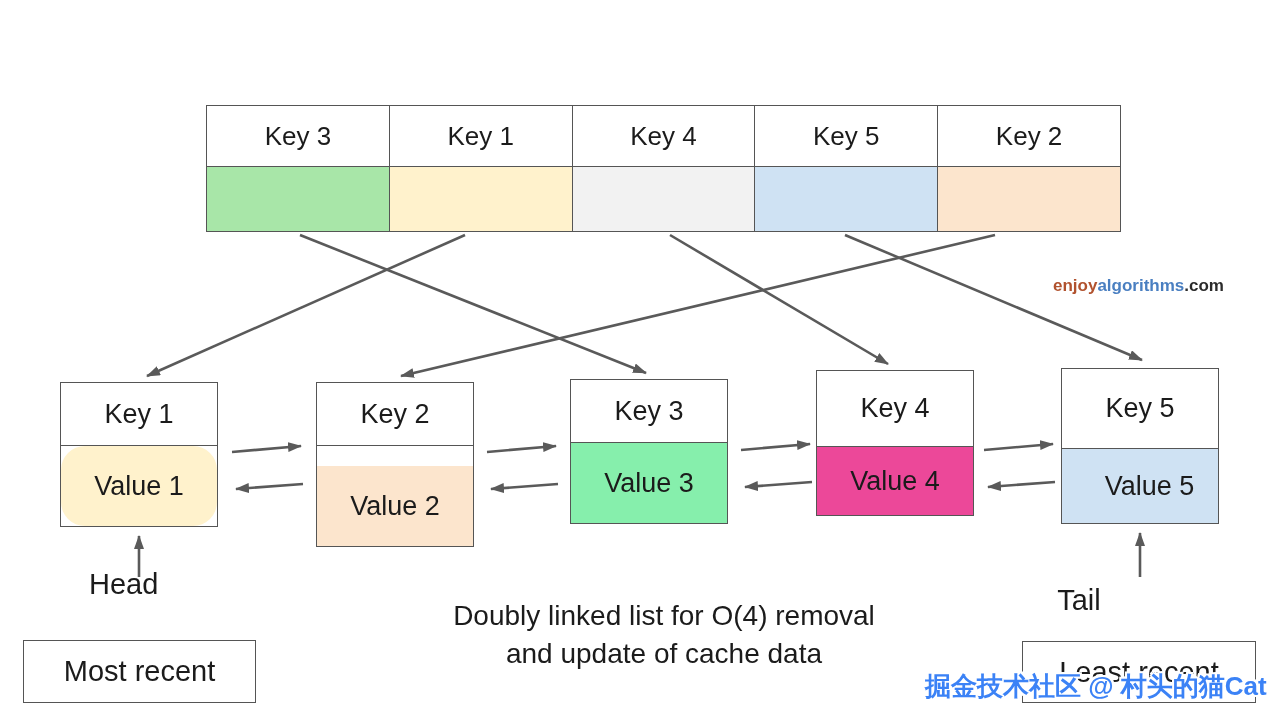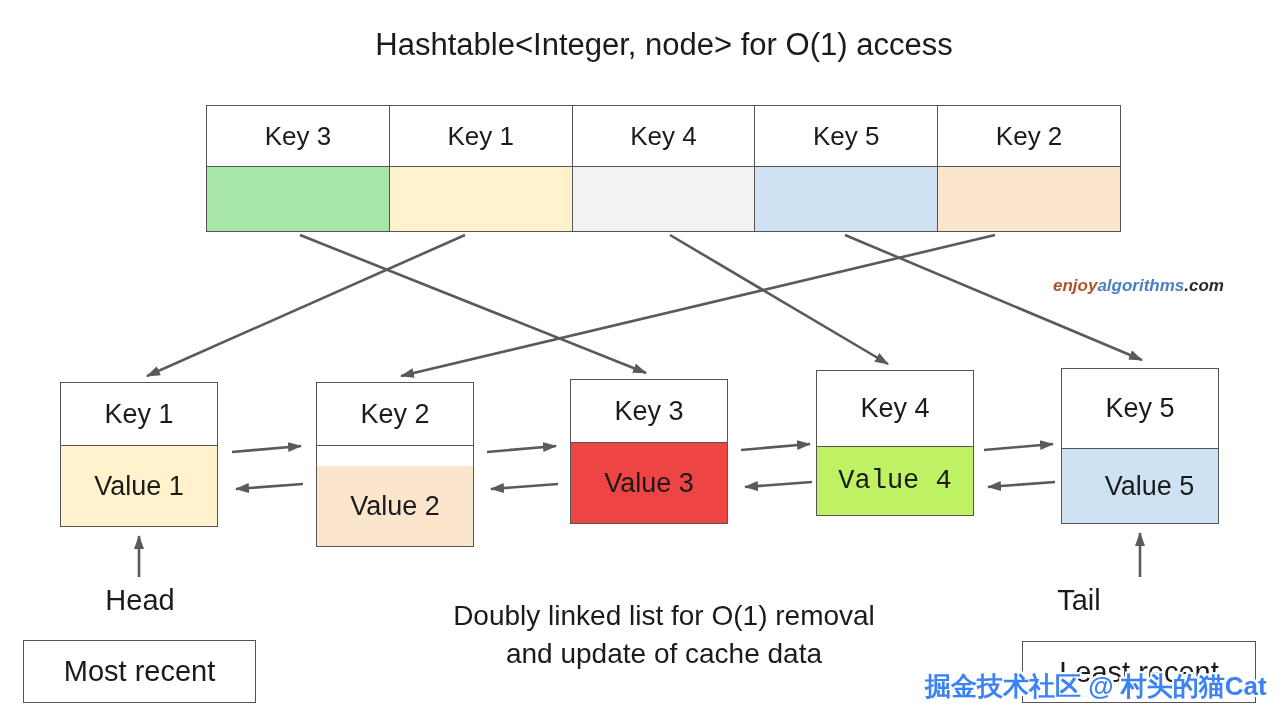--- a/index.html
+++ b/index.html
@@ -54,7 +54,6 @@
 
 <div class="stage">
 
-  <div class="title">Hashtable&lt;Integer, node&gt; for O(1) access</div>
 
   <div class="hashtable" id="hashtable">
       <div class="ht-col">

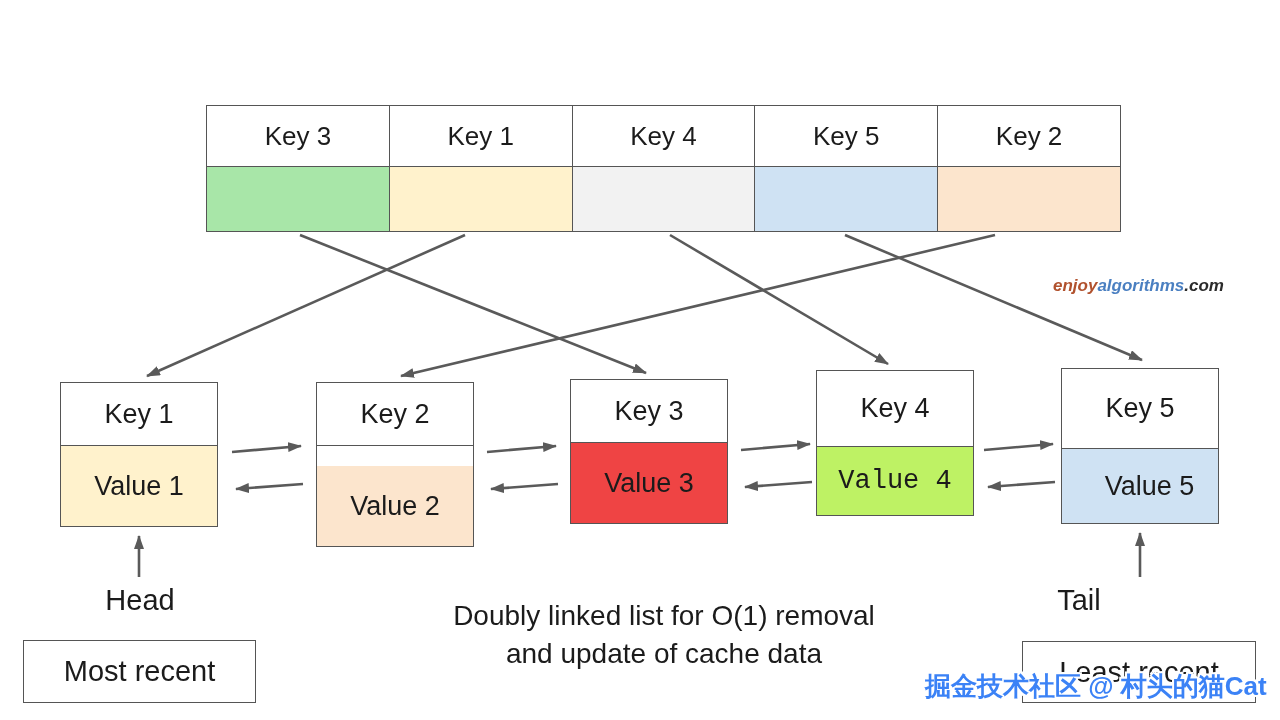--- a/index.html
+++ b/index.html
@@ -42,7 +42,7 @@
 
   .caption{position:absolute;left:354px;top:597px;width:620px;text-align:center;font-size:28px;line-height:38px;}
 
-  .site-mark{position:absolute;left:1053px;top:276px;font-size:17px;font-weight:600;white-space:nowrap;font-style:italic;}
+  .site-mark{position:absolute;left:1053px;top:276px;font-size:17px;font-weight:600;white-space:nowrap;}
 
   .community-mark{position:absolute;left:925px;top:669px;font-size:26px;font-weight:bold;
     color:#3b82f6;white-space:nowrap;z-index:5;

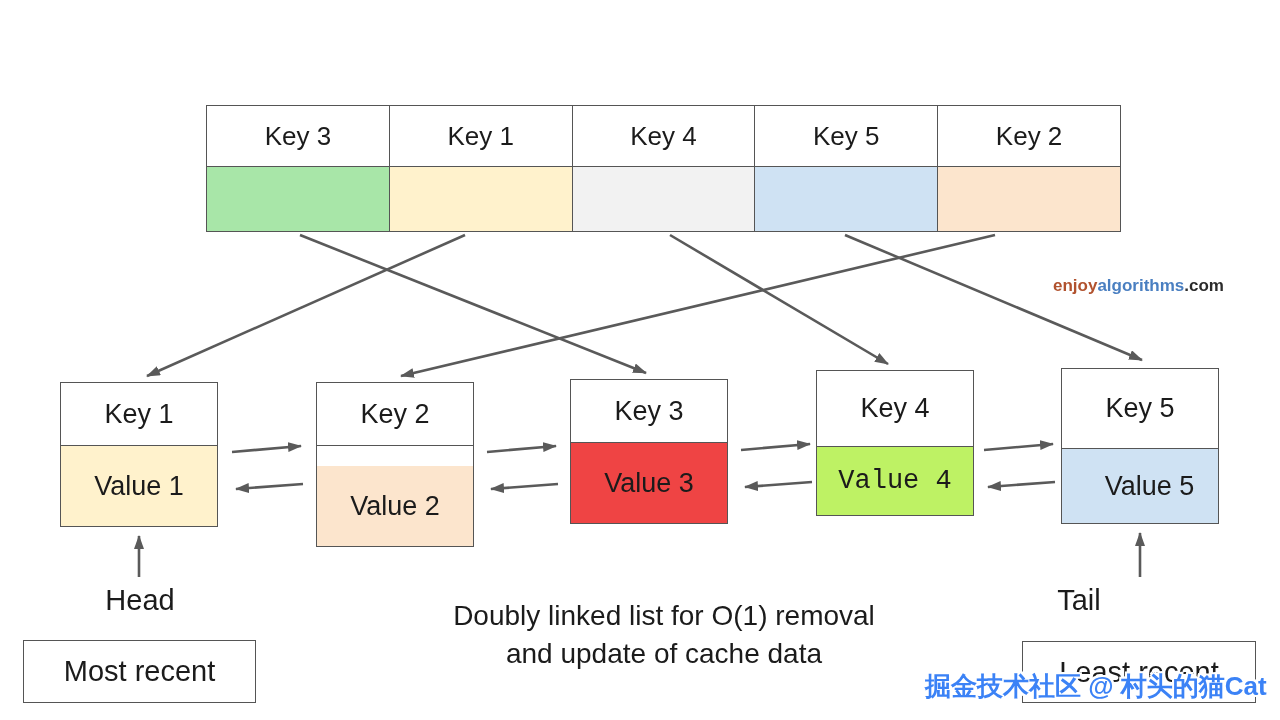--- a/index.html
+++ b/index.html
@@ -109,7 +109,7 @@
   <div id="nodes">
       <div class="node n1">
         <div class="node-key">Key 1</div>
-        <div class="node-val" style="background: rgb(255, 242, 204);">Value 1</div>
+        <div class="node-val" style="background: rgb(255, 242, 204); border-radius: 24px;">Value 1</div>
       </div>
       <div class="node n2">
         <div class="node-key">Key 2</div>

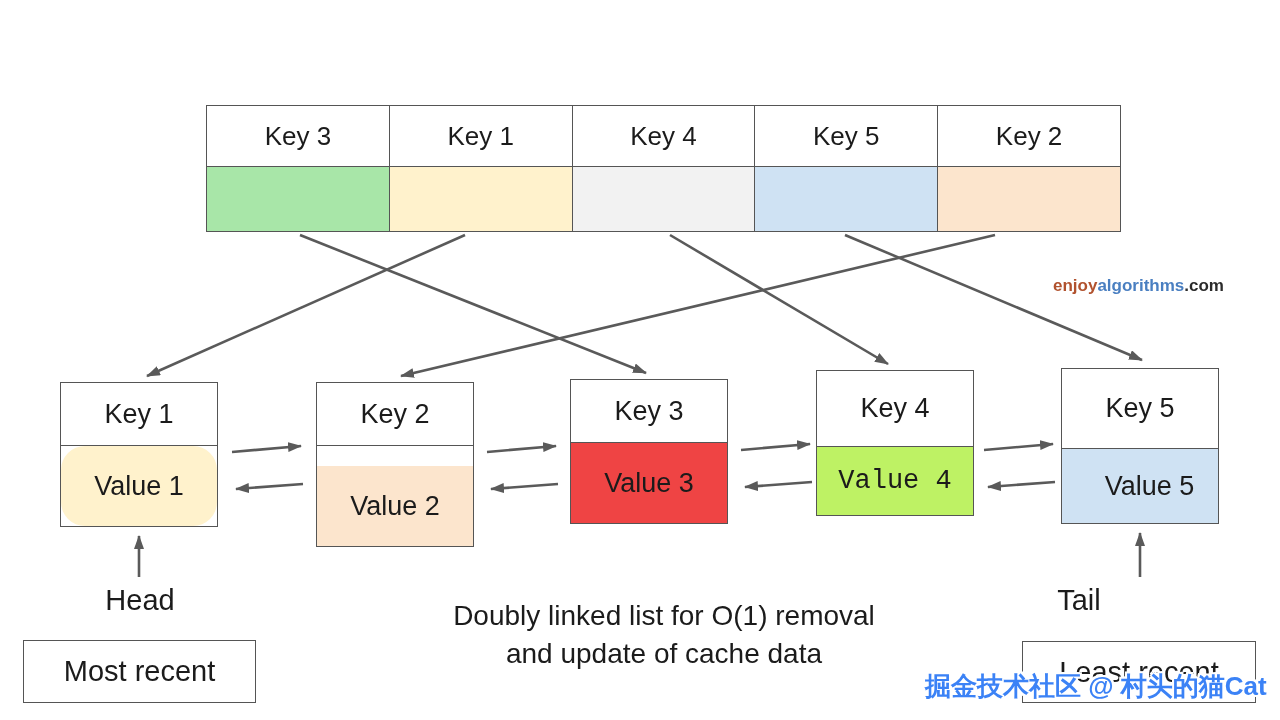--- a/index.html
+++ b/index.html
@@ -117,7 +117,7 @@
       </div>
       <div class="node n3">
         <div class="node-key">Key 3</div>
-        <div class="node-val" style="background: #ef4444;">Value 3</div>
+        <div class="node-val" style="background: #86efac;">Value 3</div>
       </div>
       <div class="node n4">
         <div class="node-key">Key 4</div>

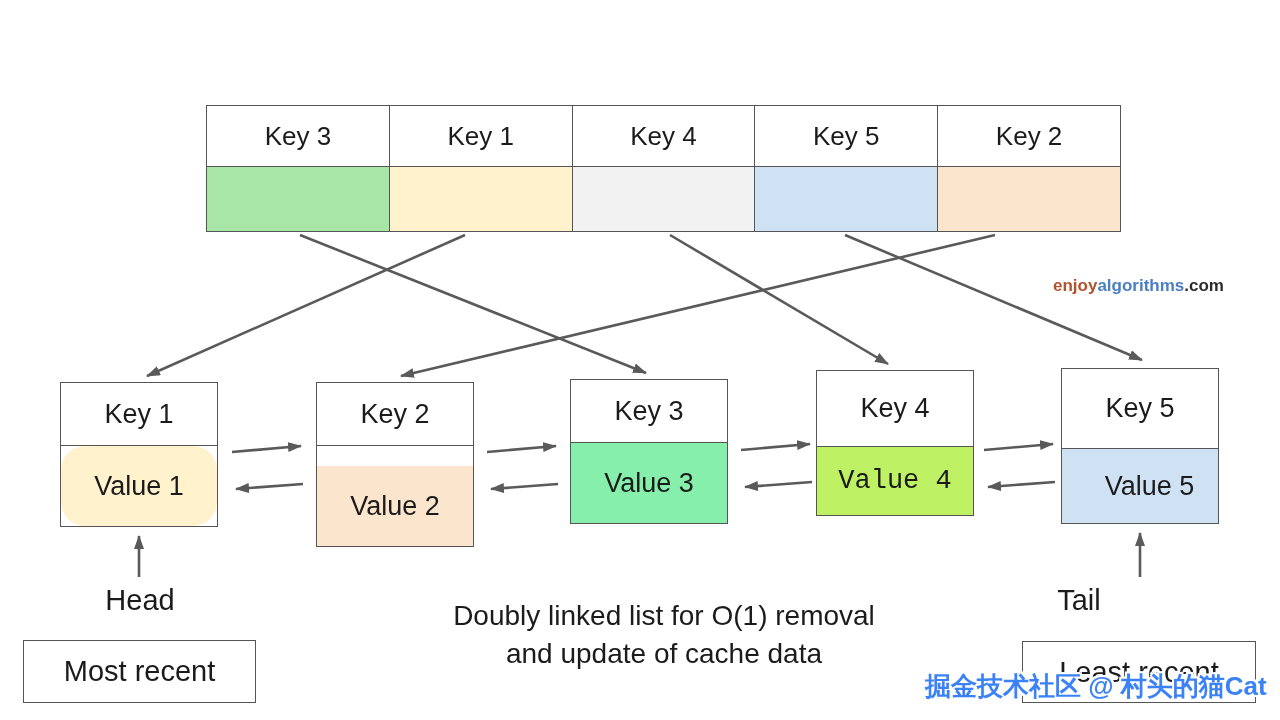--- a/index.html
+++ b/index.html
@@ -121,7 +121,7 @@
       </div>
       <div class="node n4">
         <div class="node-key">Key 4</div>
-        <div class="node-val" style="background: #bef264; font-family: Liberation Mono, monospace;">Value 4</div>
+        <div class="node-val" style="background: #ec4899;">Value 4</div>
       </div>
       <div class="node n5">
         <div class="node-key">Key 5</div>

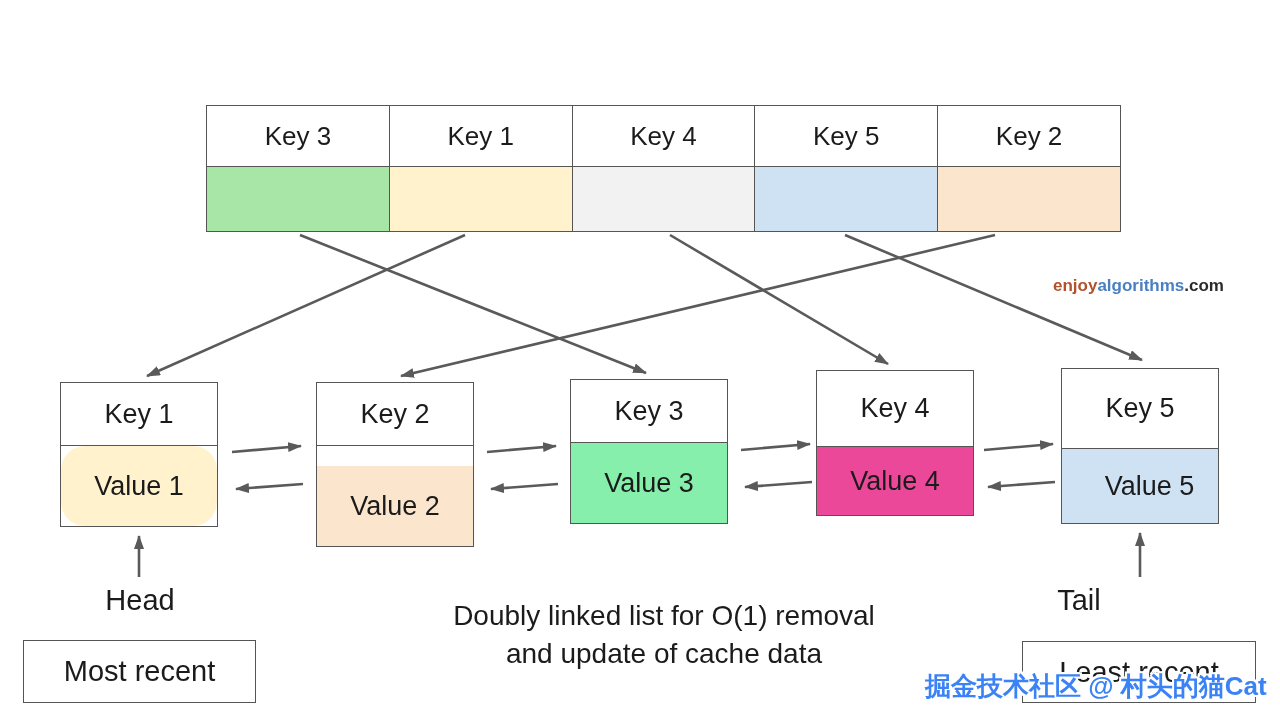--- a/index.html
+++ b/index.html
@@ -32,7 +32,7 @@
   .n4 .node-key{height:76px;} .n4 .node-val{height:68px;}
   .n5 .node-key{height:80px;} .n5 .node-val{height:74px;padding-left:19px;}
 
-  .head-label{position:absolute;left:89px;top:584px;width:102px;text-align:center;font-size:29px;}
+  .head-label{position:absolute;left:89px;top:568px;width:102px;font-size:29px;}
   .tail-label{position:absolute;left:1028px;top:584px;width:102px;text-align:center;font-size:29px;}
 
   .recent-box{position:absolute;border:1.8px solid #555;background:#fff;box-sizing:border-box;

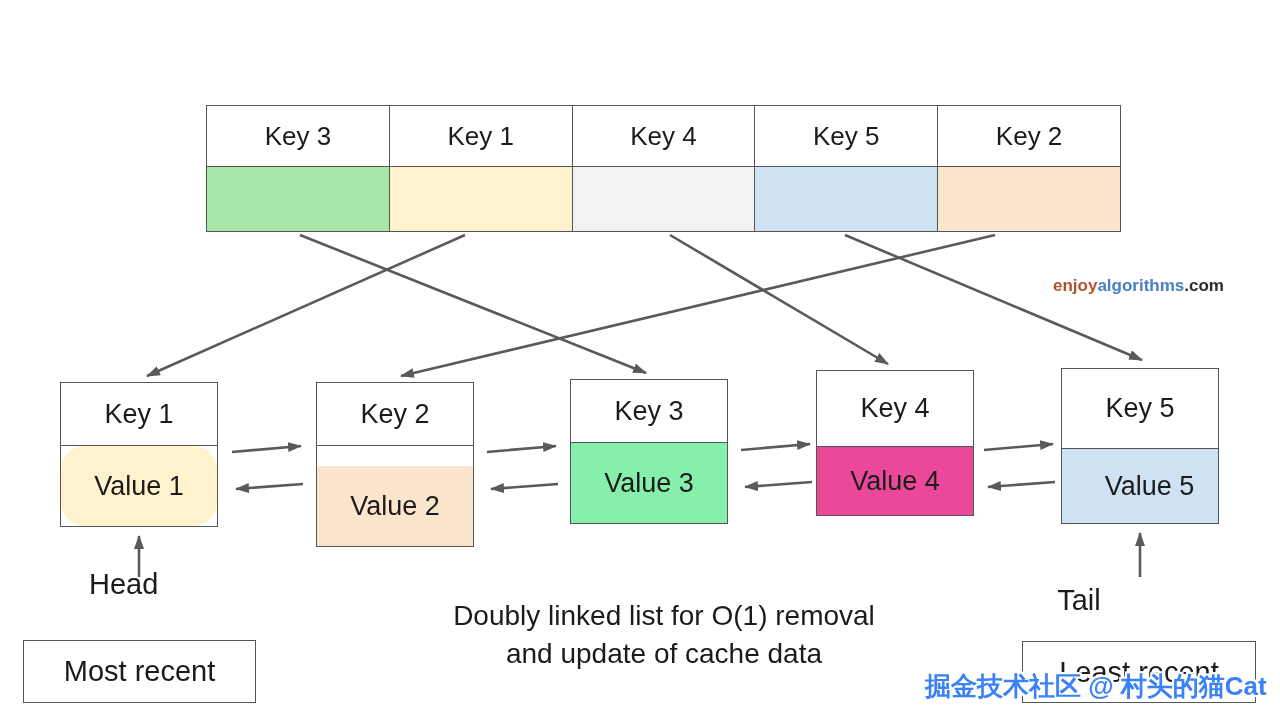--- a/index.html
+++ b/index.html
@@ -136,7 +136,7 @@
   <div class="recent-box most">Most recent</div>
 
   <div class="caption">
-    <div>Doubly linked list for O(1) removal</div>
+    <div>Doubly linked list for O(4) removal</div>
     <div>and update of cache data</div>
   </div>
 

